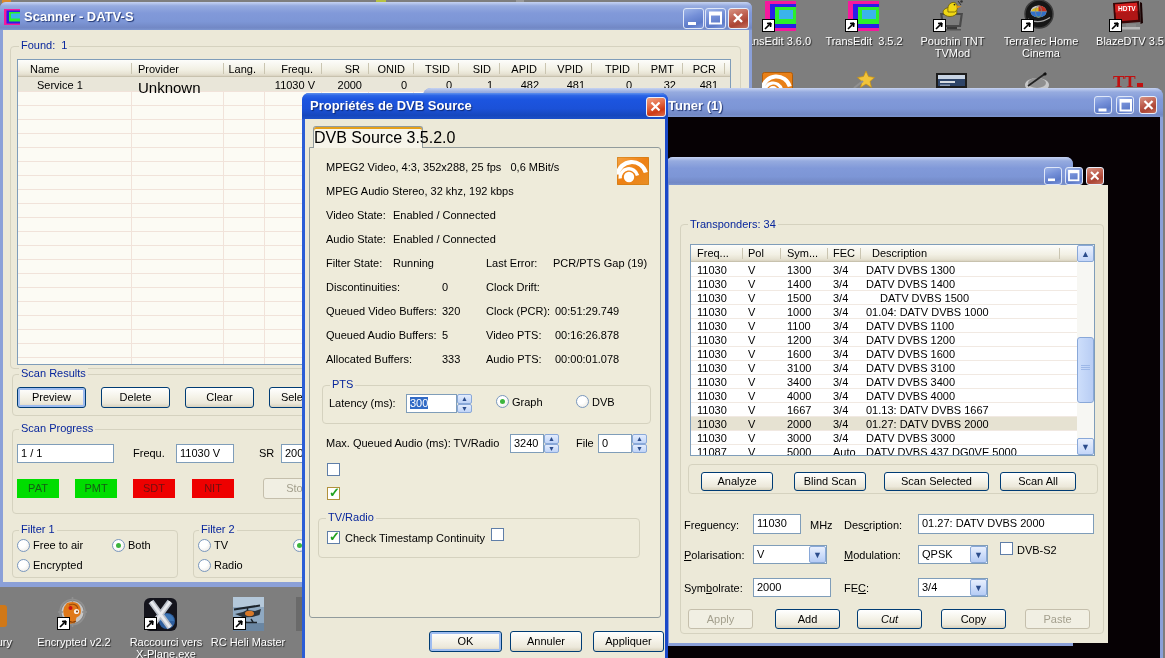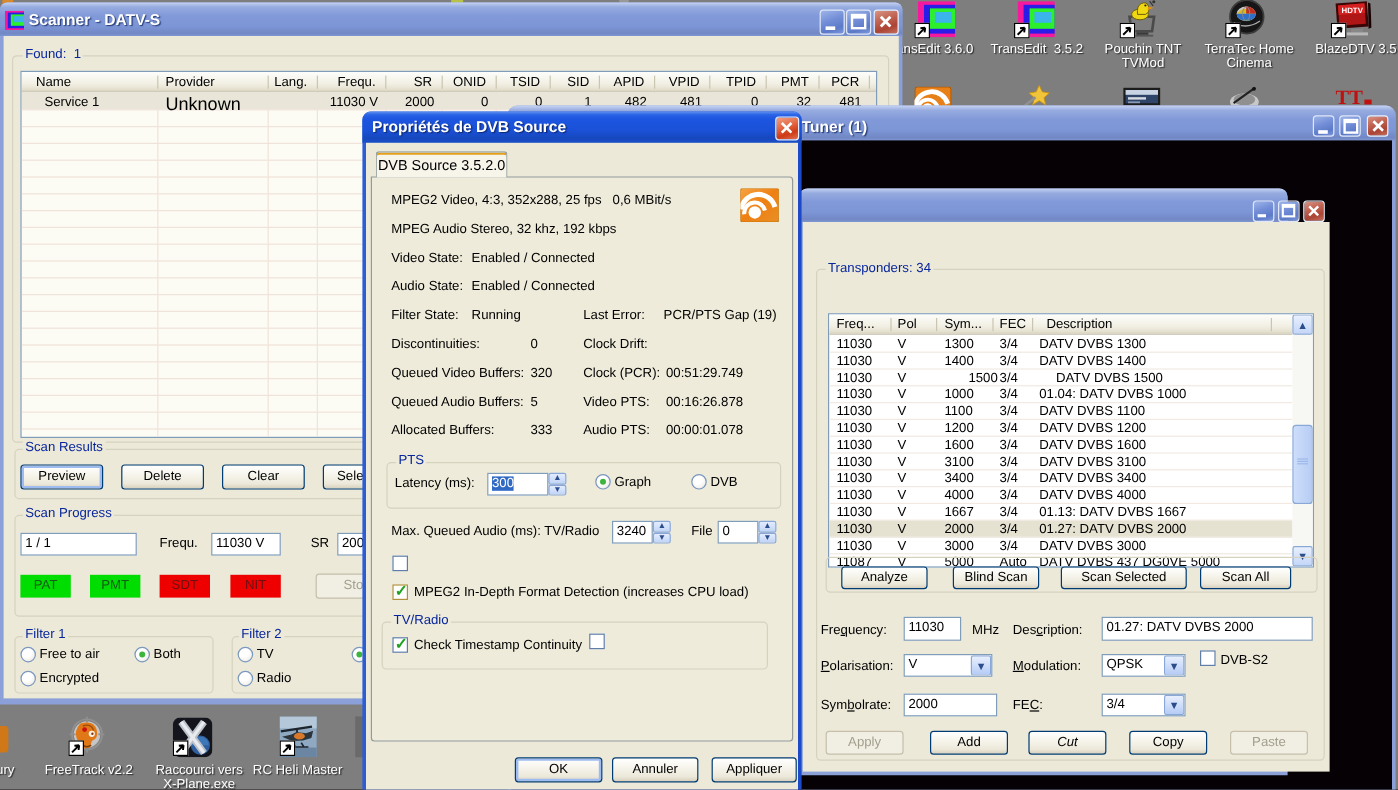--- a/index.html
+++ b/index.html
@@ -563,7 +563,7 @@
   <div class="abs" style="left:3px;top:26px;width:360px;height:546px;background:#ece9d8;">
 
     <div class="abs" style="left:4px;top:28px;width:352px;height:471px;background:#eeebda;border:1px solid #919b9c;border-radius:0 3px 3px 3px;"></div>
-    <div class="abs" style="left:8px;top:7px;width:110px;height:22px;background:#f7f5ea;border:1px solid #919b9c;border-bottom:none;border-radius:3px 3px 0 0;box-shadow:inset 0 2px 0 #e5a01a;text-align:center;line-height:22px;font-size:12px;white-space:nowrap;">DVB Source 3.5.2.0</div>
+    <div class="abs" style="left:8px;top:7px;width:110px;height:22px;background:#f7f5ea;border:1px solid #919b9c;border-bottom:none;border-radius:3px 3px 0 0;box-shadow:inset 0 2px 0 #e5a01a;text-align:center;line-height:22px;font-size:16px;white-space:nowrap;">DVB Source 3.5.2.0</div>
 
     <svg class="abs" style="left:312px;top:38px;" width="32" height="28" viewBox="0 0 32 28">
       <defs>

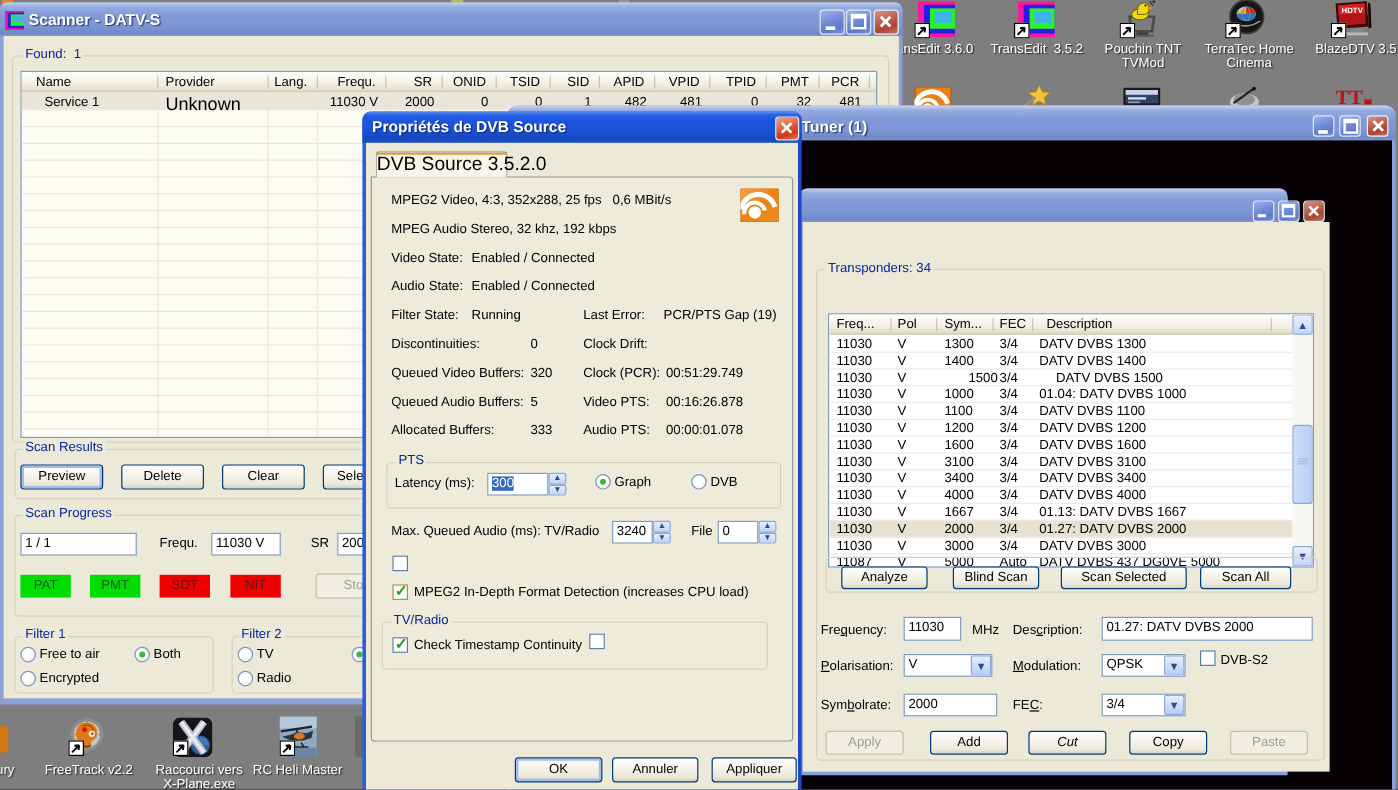--- a/index.html
+++ b/index.html
@@ -399,7 +399,7 @@
     <div class="gb" style="left:11px;top:39px;width:424px;height:410px;"></div>
     <div class="gl" style="left:19px;top:33px;">Transponders: 34</div>
 
-    <div class="field" style="left:21px;top:76px;width:405px;height:212px;text-decoration:underline;">
+    <div class="field" style="left:21px;top:59px;width:405px;height:212px;text-decoration:underline;">
       <div class="hdr abs" style="left:0;top:0;width:403px;height:17px;"></div>
       <div id="tp-grid">
           <div class="abs" style="left:51px;top:3px;width:1px;height:11px;background:#cac5b1;"></div>

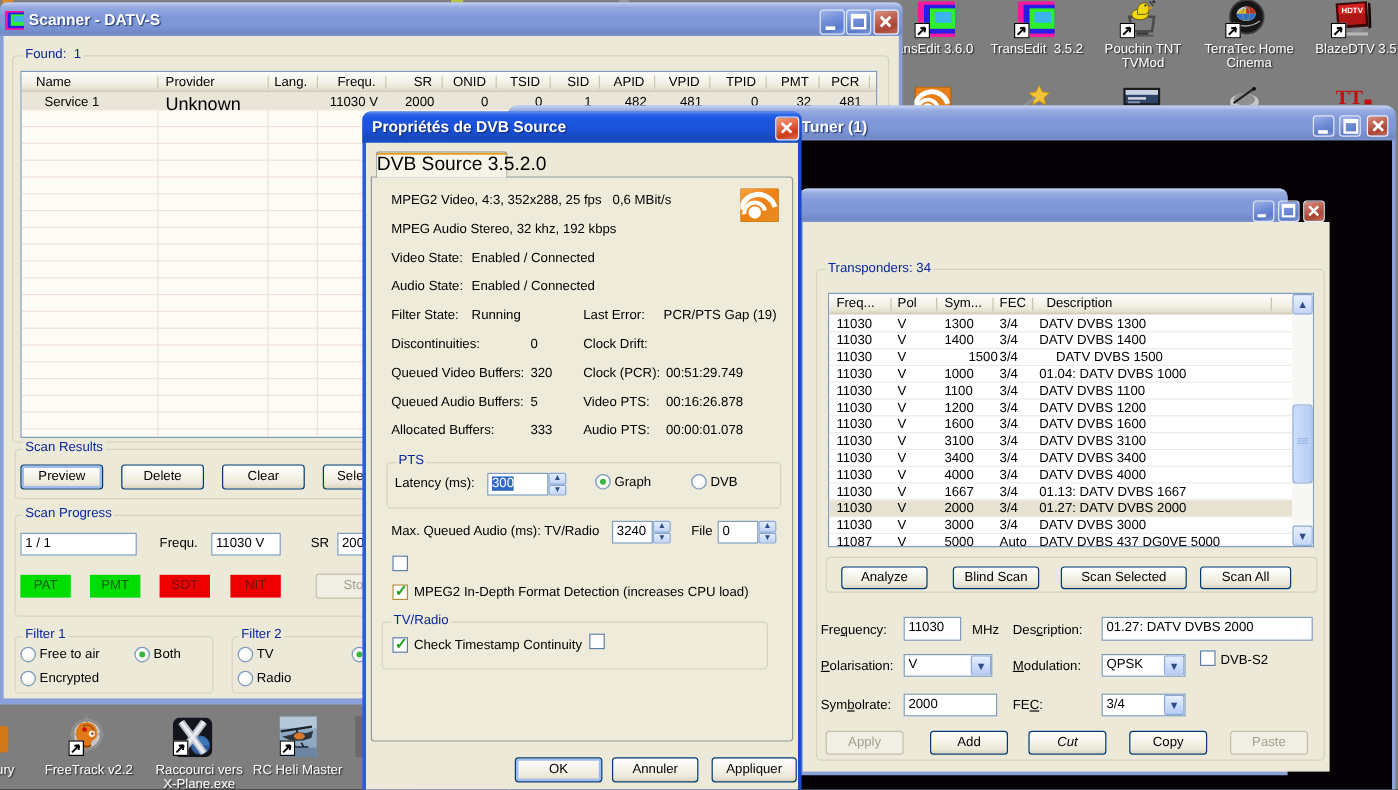--- a/index.html
+++ b/index.html
@@ -431,7 +431,7 @@
           <div class="abs" style="left:0;top:46px;width:386px;height:14px;border-bottom:1px solid #f1e9e2;">
             <div class="abs" style="left:6px;top:1px;">11030</div>
             <div class="abs" style="left:57px;top:1px;">V</div>
-            <div class="abs" style="left:96px;top:1px;margin-left:20px;">1500</div>
+            <div class="abs" style="left:96px;top:1px;">1500</div>
             <div class="abs" style="left:142px;top:1px;">3/4</div>
             <div class="abs" style="left:175px;top:1px;padding-left:14px;">DATV DVBS 1500</div>
           </div>

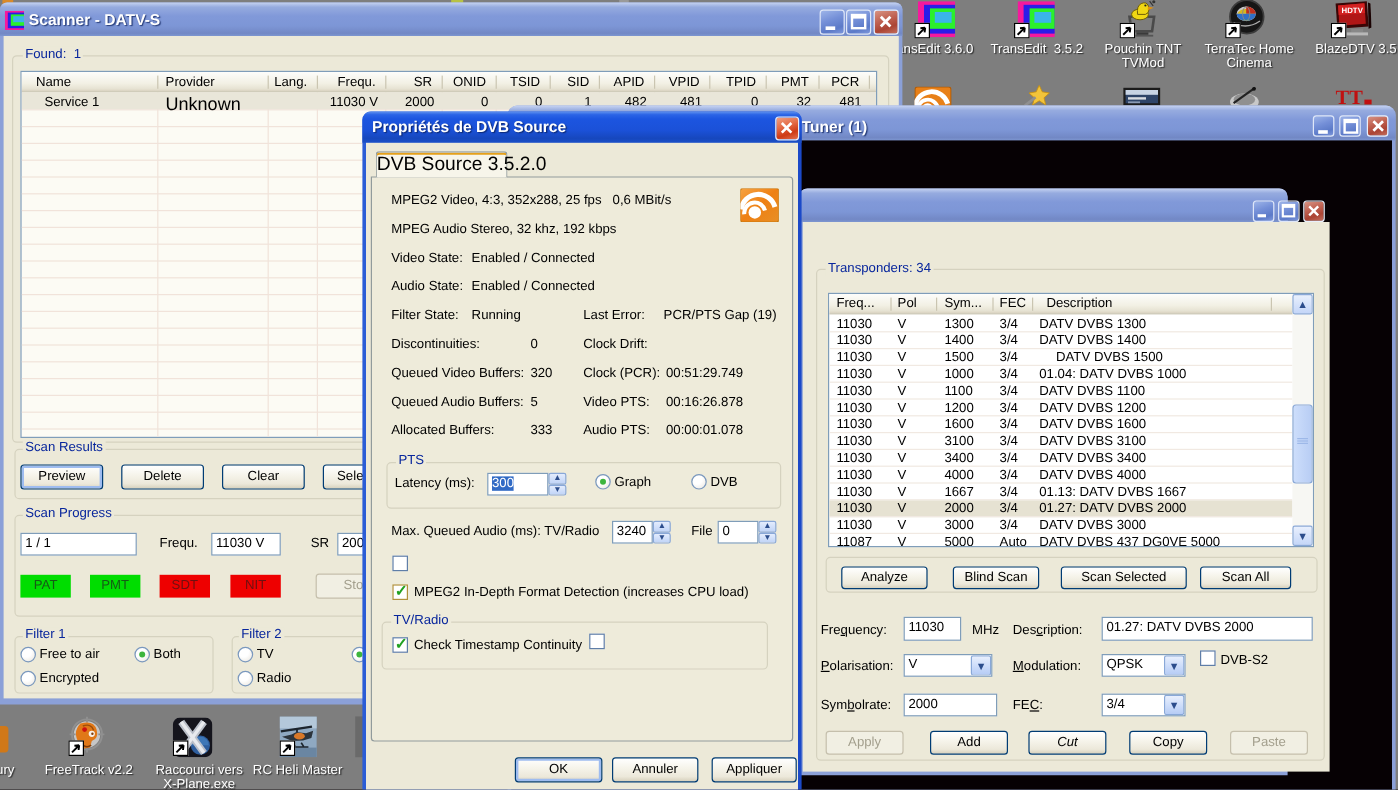--- a/index.html
+++ b/index.html
@@ -634,7 +634,6 @@
     <div class="cb" style="left:22px;top:344px;"></div>
     <div class="cb" style="left:22px;top:368px;border-color:#b1913c;"></div>
       <div class="ck" style="left:24px;top:366px;">✓</div>
-    <div class="lbl" style="left:40px;top:369px;">MPEG2 In-Depth Format Detection (increases CPU load)</div>
 
     <div class="gb" style="left:13px;top:399px;width:322px;height:40px;"></div>
     <div class="gl" style="left:21px;top:392px;background:#eeebda;">TV/Radio</div>

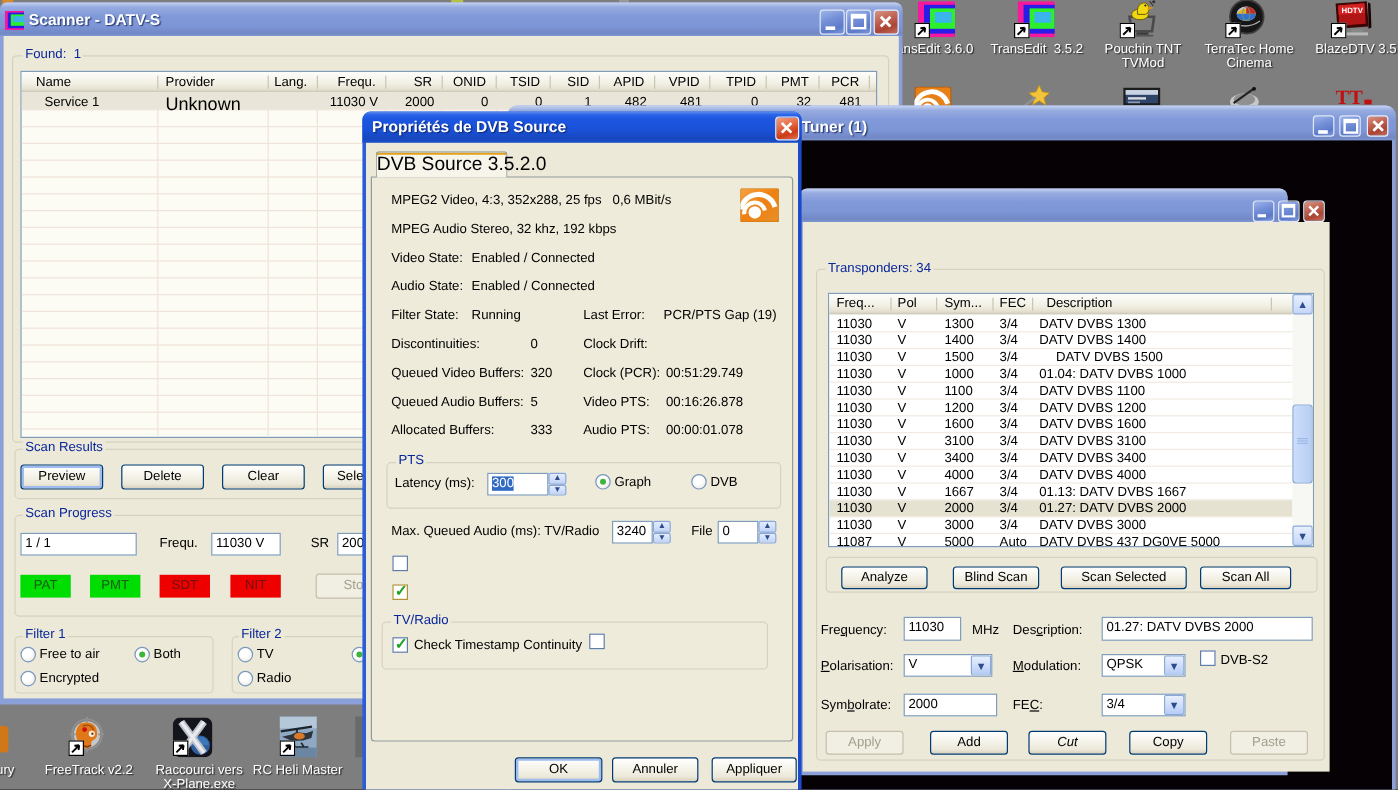--- a/index.html
+++ b/index.html
@@ -164,7 +164,7 @@
     <circle cx="20" cy="14.5" r="1" fill="#803c08"></circle>
     <path d="M12 24 q3.5 2.5 7 0" stroke="#803c08" stroke-width="1.2" fill="none"></path>
     </svg>
-  <div class="icon-lbl" style="left:28px;top:636px;width:92px;">FreeTrack v2.2</div>
+  <div class="icon-lbl" style="left:28px;top:636px;width:92px;">Encrypted v2.2</div>
   <svg class="abs" style="left:144px;top:598px;" width="33" height="33" viewBox="0 0 33 33">
     <rect width="33" height="33" rx="6" fill="#14141c"></rect>
     <circle cx="23" cy="23" r="8" fill="#2e5e9e"></circle>

